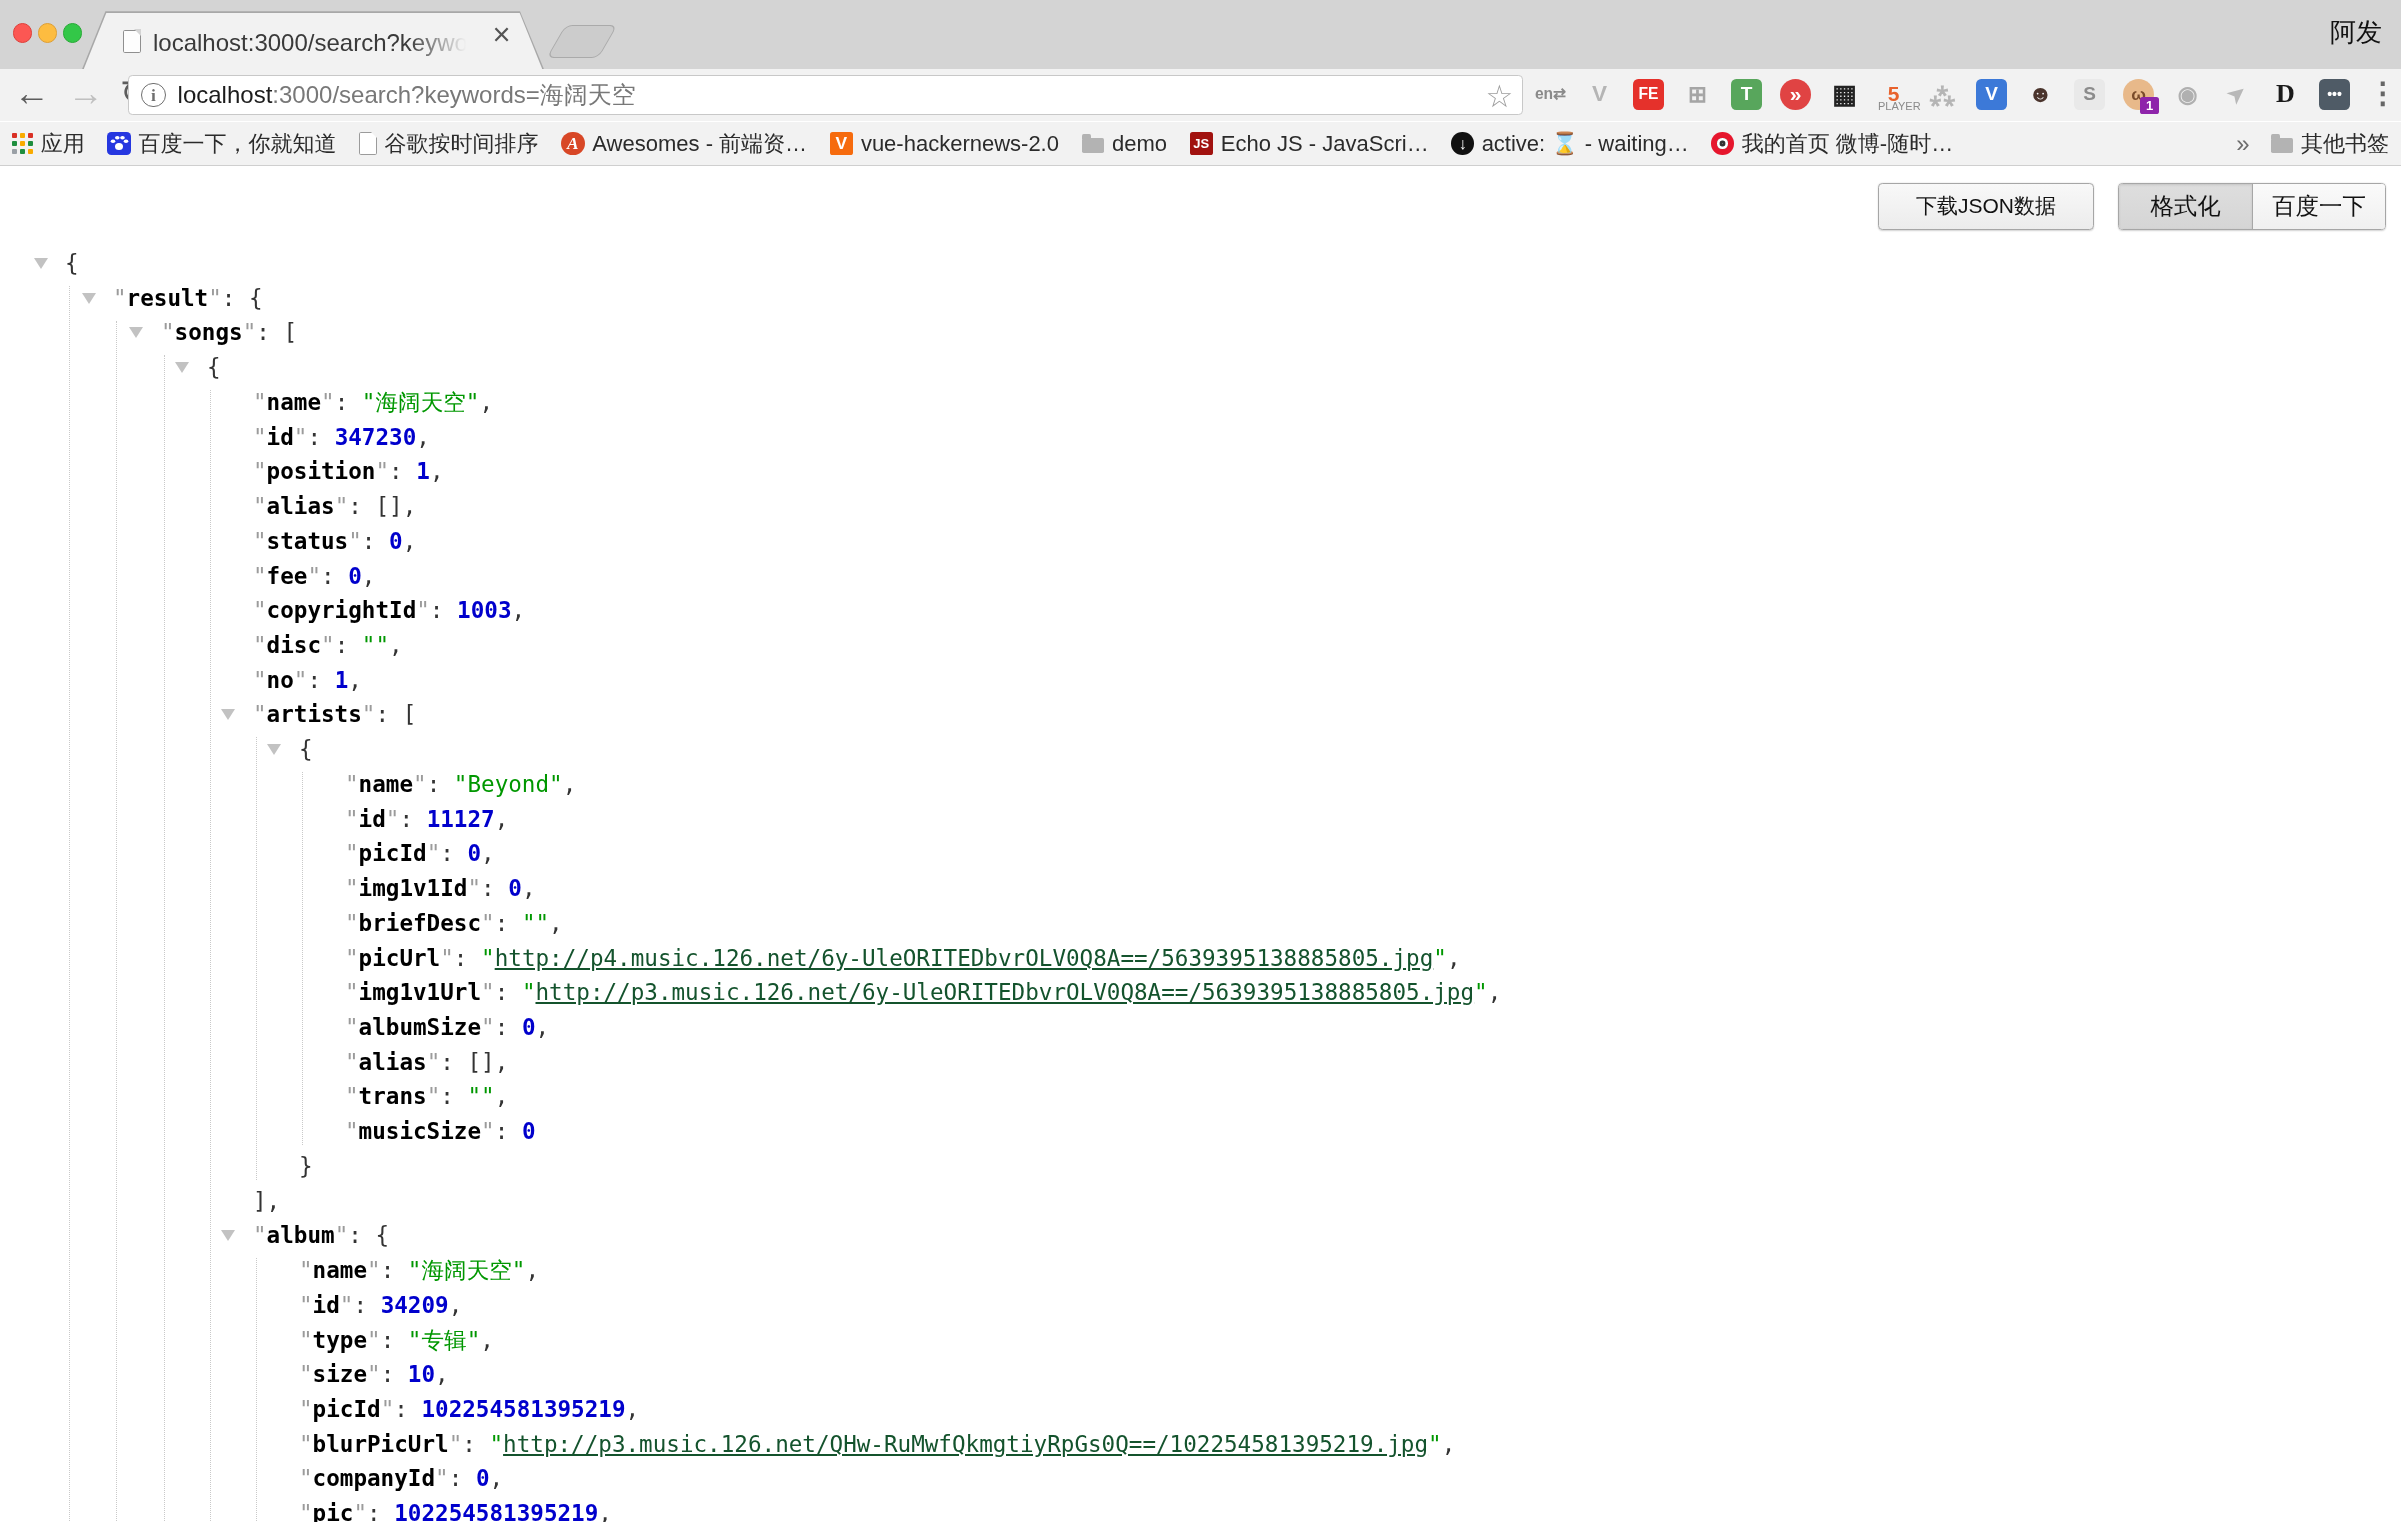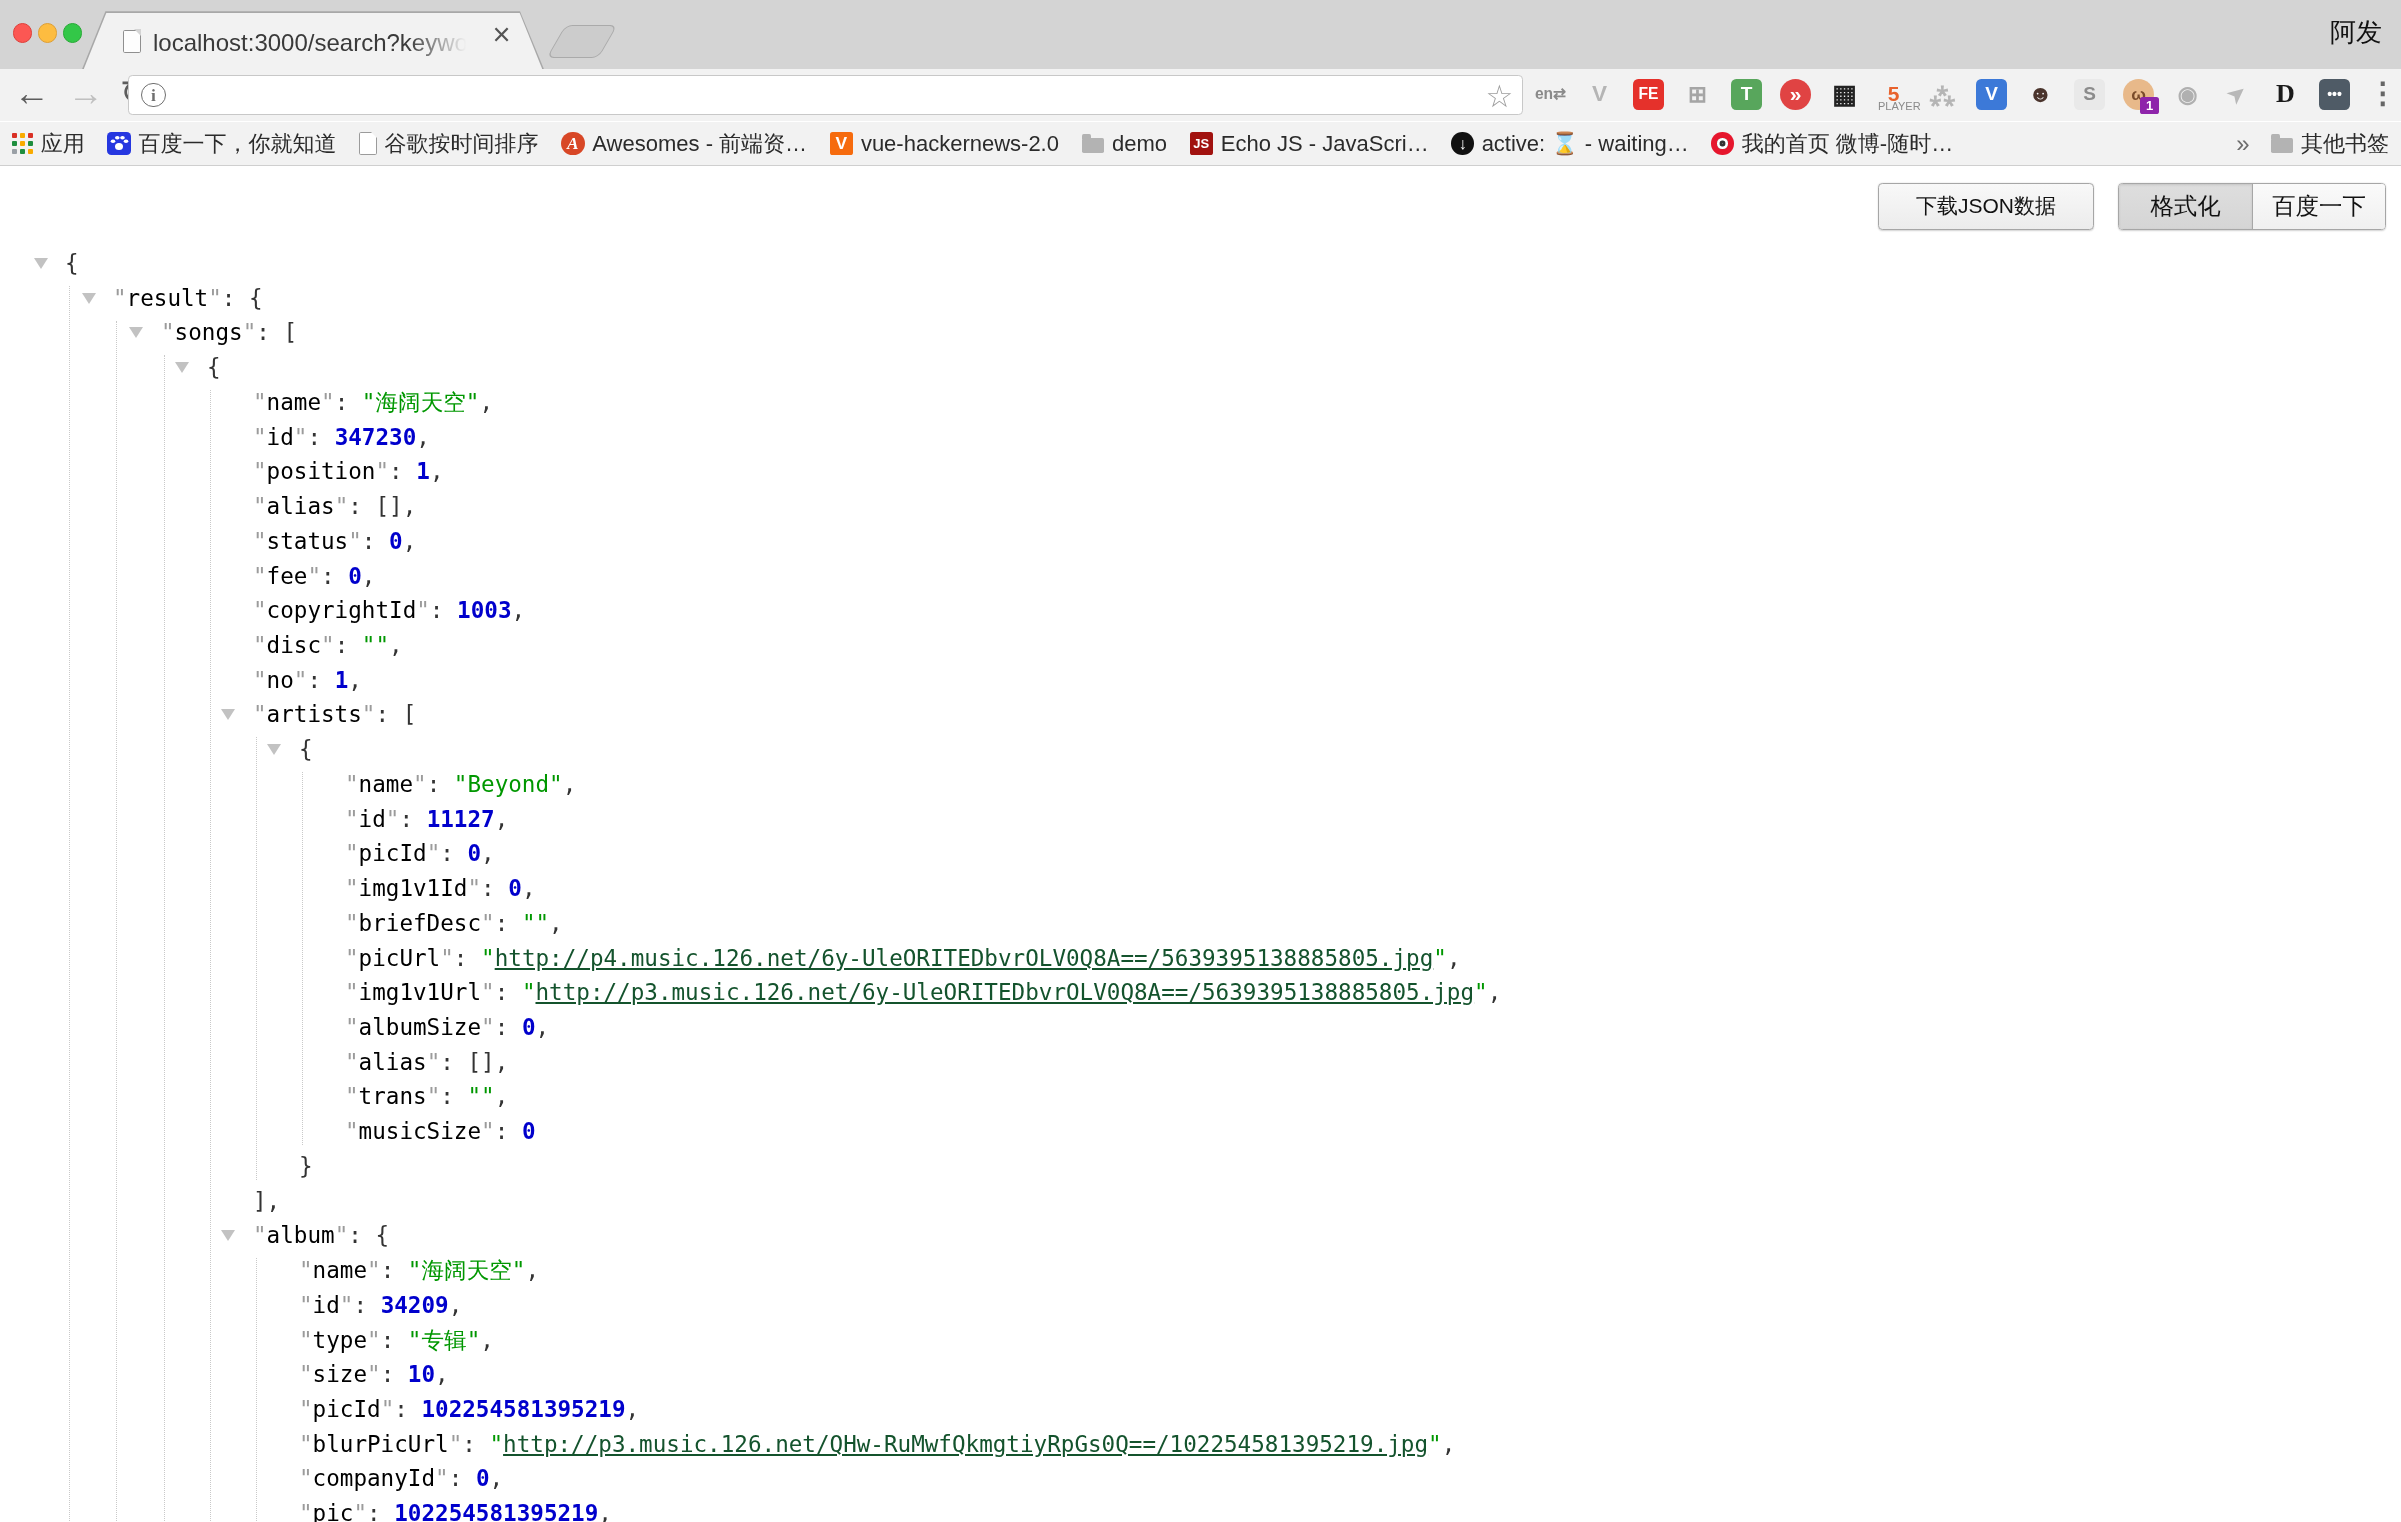--- a/index.html
+++ b/index.html
@@ -138,6 +138,7 @@
     <div class="navbtn nav-reload">↻</div>
     <div class="urlbar">
       <div class="info-icon">i</div>
+      <div class="url-text"><span class="url-host">localhost</span><span class="url-rest">:3000/search?keywords=海阔天空</span></div>
       <div class="star">☆</div>
     </div>
     <div class="extrow" id="ext-row">

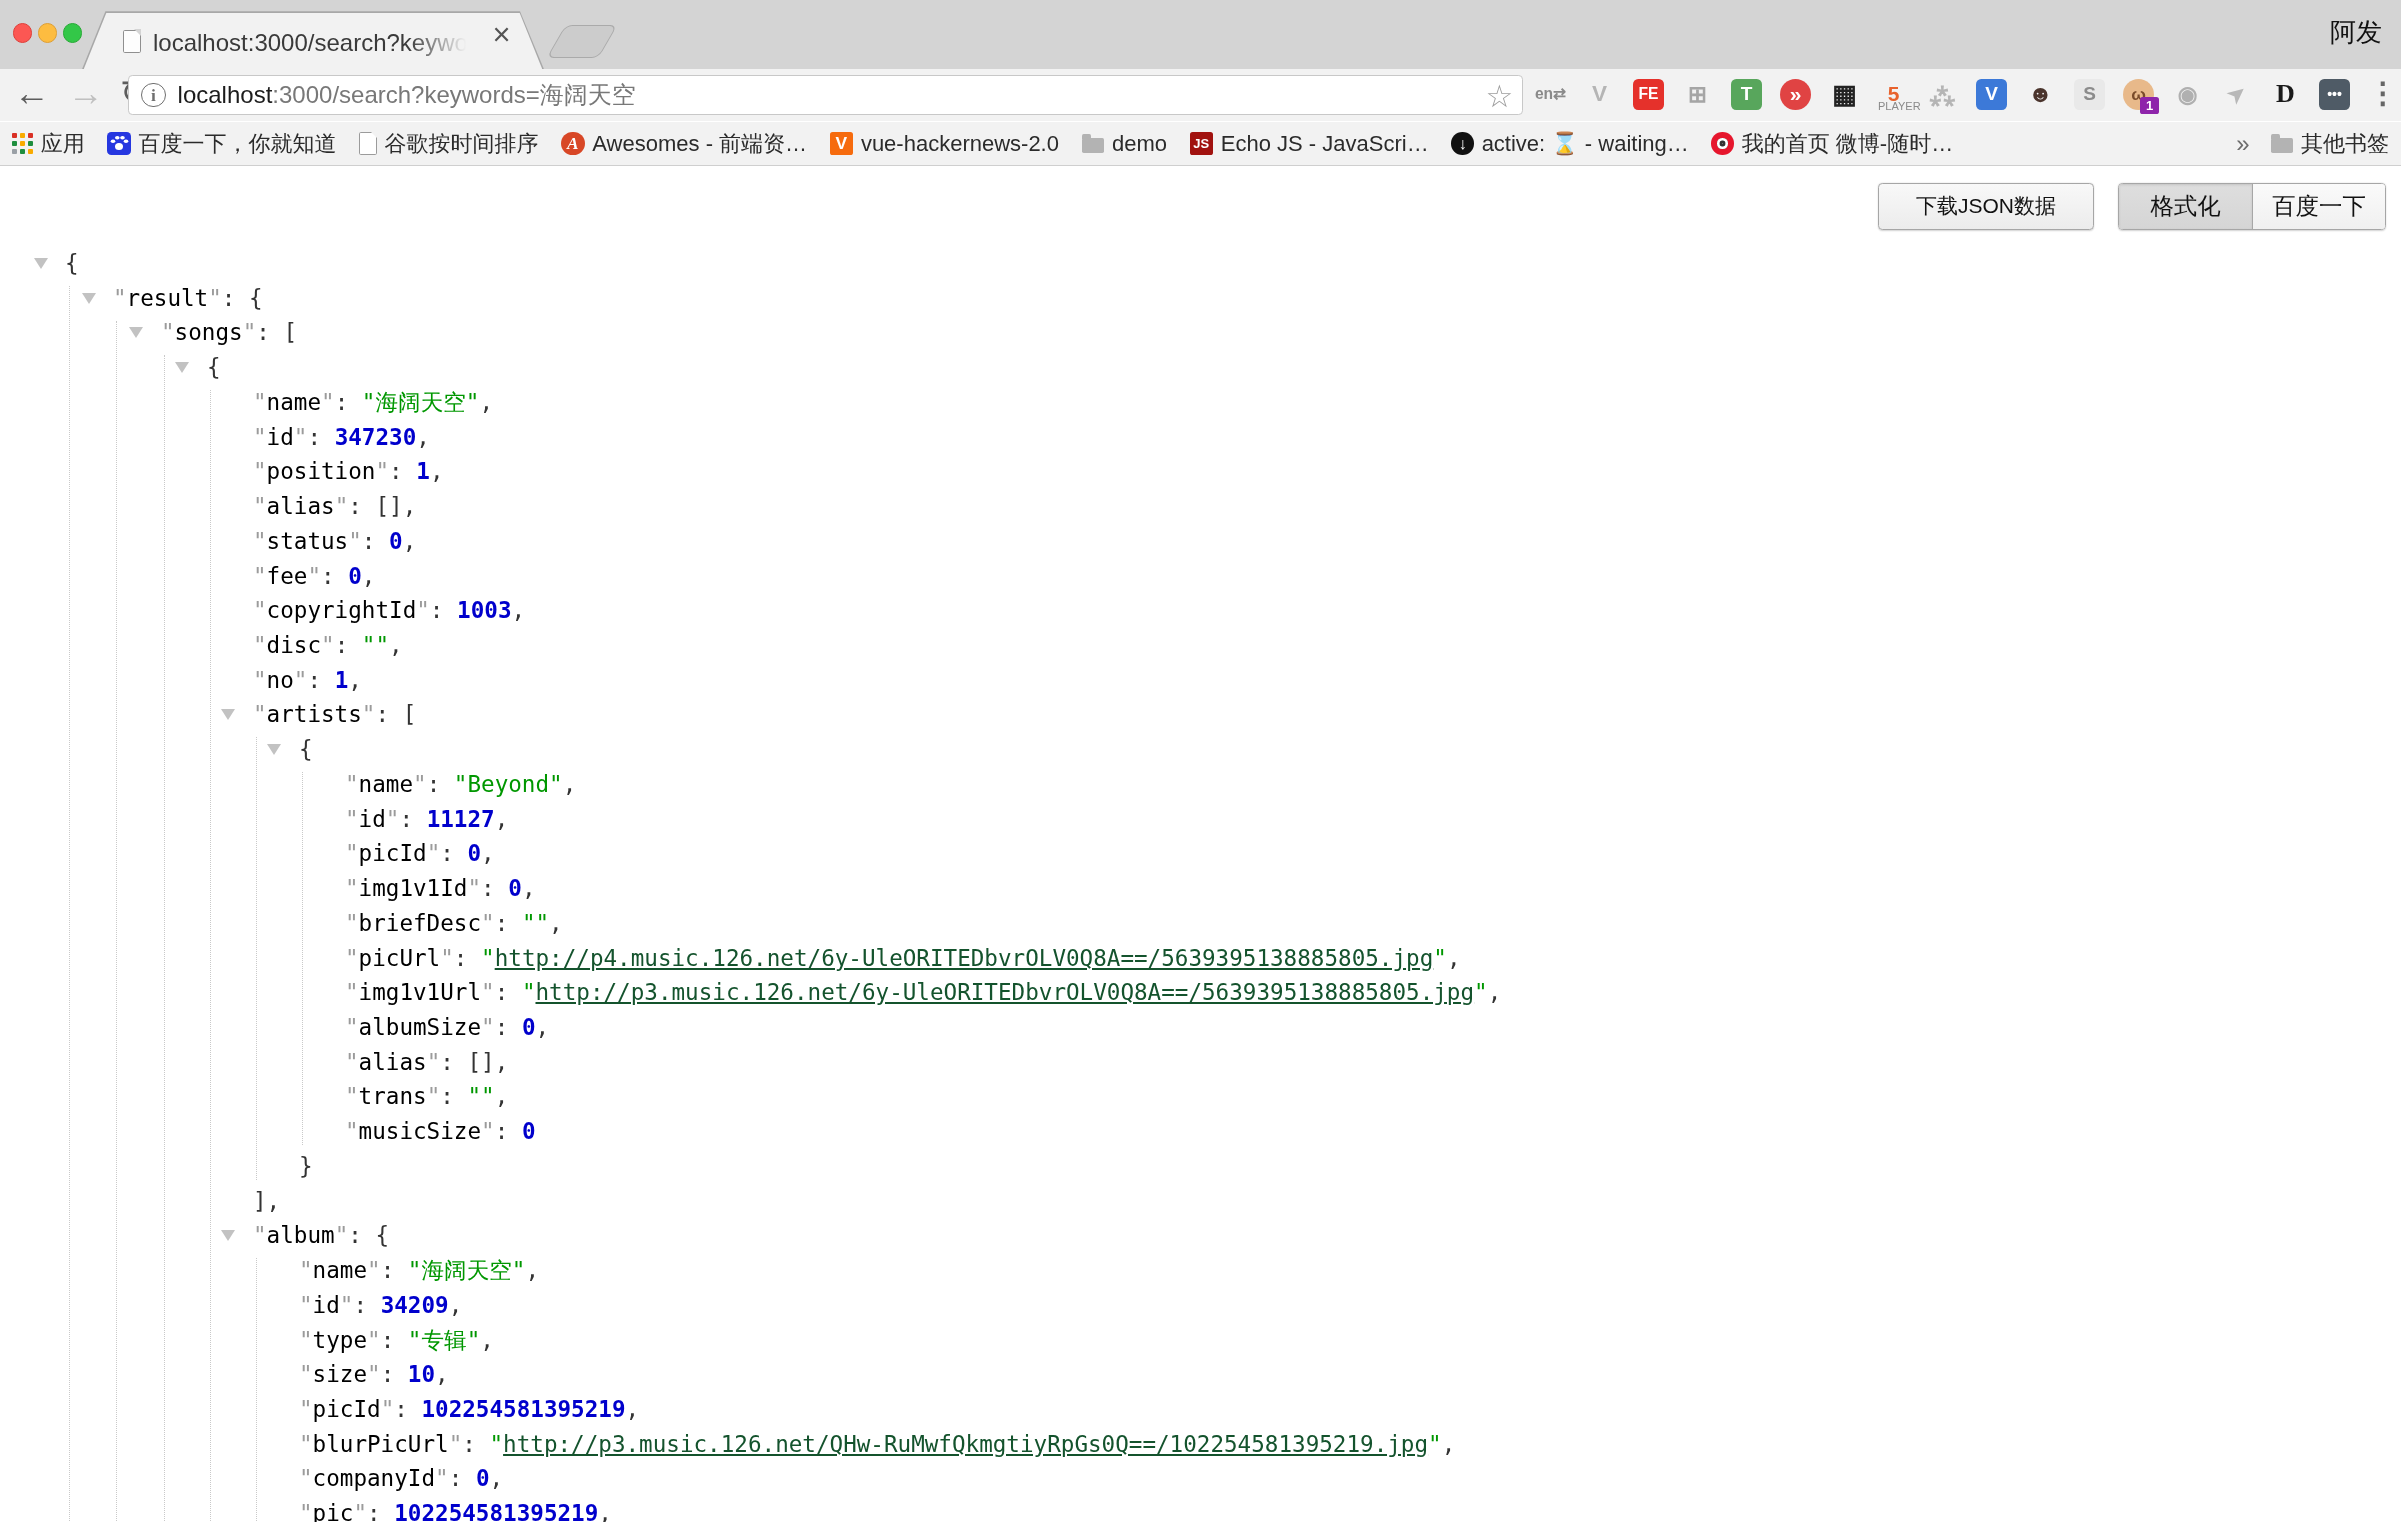--- a/index.html
+++ b/index.html
@@ -103,7 +103,7 @@
     font-family:"DejaVu Sans Mono","Liberation Mono",monospace;font-size:22.6px;}
   .jline{position:absolute;left:0;height:35px;line-height:35px;white-space:nowrap;}
   .tok-q{color:#9b9b9b;}
-  .tok-k{color:#000;}
+  .tok-k{color:#000;font-weight:bold;}
   .tok-p{color:#333;}
   .tok-s{color:#009700;}
   .tok-n{color:#0000cc;font-weight:bold;}

